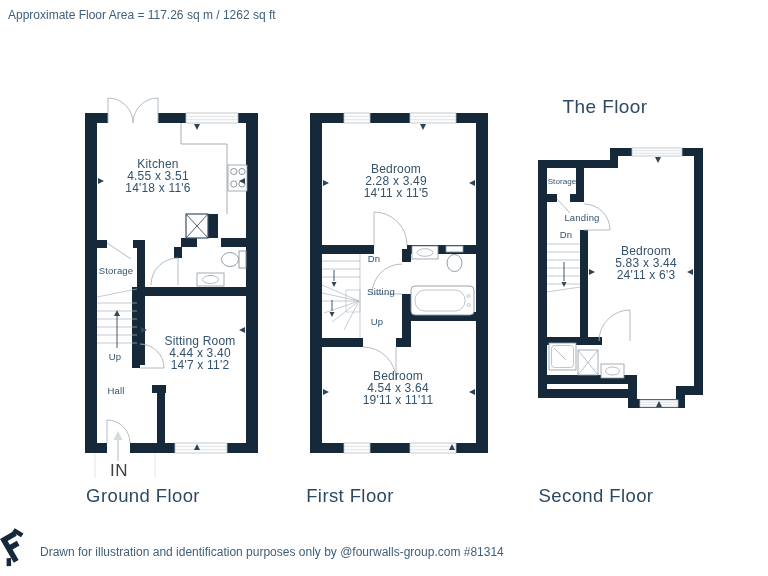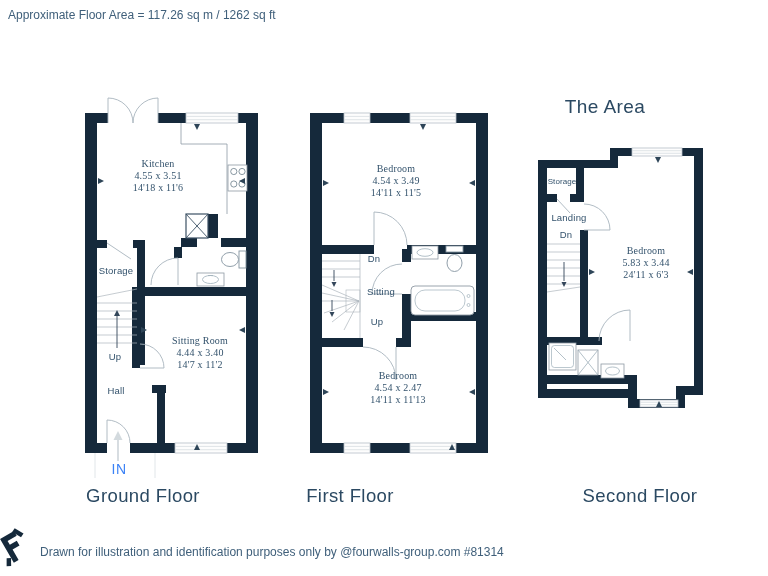--- a/index.html
+++ b/index.html
@@ -245,7 +245,7 @@
 
 <div class="lbl note" style="left:8px;top:8px;">Approximate Floor Area = 117.26 sq m / 1262 sq ft</div>
 
-<div class="lbl title center" style="left:605px;top:96px;">The Area</div>
+<div class="lbl title center" style="left:605px;top:96px;">The Floor</div>
 
 <div class="lbl room center" style="left:158px;top:158px;">
   <div>Kitchen</div>

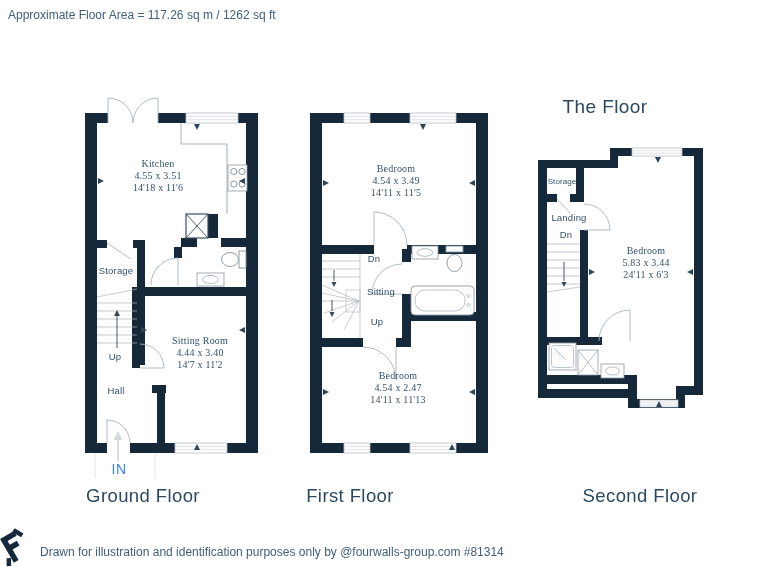--- a/index.html
+++ b/index.html
@@ -8,7 +8,7 @@
   svg{position:absolute;left:0;top:0;}
   .lbl{position:absolute;color:#33526c;white-space:nowrap;}
   .center{transform:translateX(-50%);text-align:center;}
-  .room{font-size:10px;line-height:12px;letter-spacing:.2px;font-family:Liberation Serif, serif;}
+  .room{font-size:12px;line-height:12px;letter-spacing:.2px;}
   .room div{white-space:nowrap;}
   .sm{font-size:9.5px;letter-spacing:.2px;}
   .xs{font-size:8px;letter-spacing:.1px;}

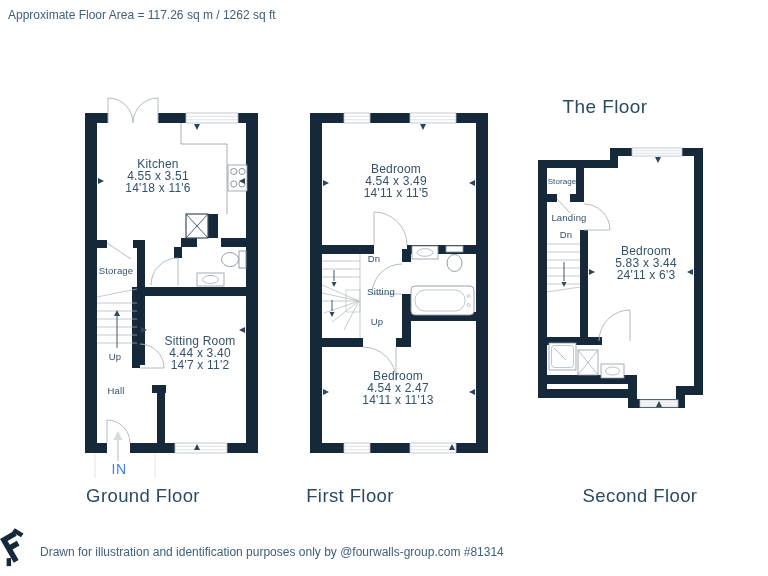--- a/index.html
+++ b/index.html
@@ -264,7 +264,7 @@
 
 <div class="lbl room center" style="left:396px;top:163px;">
   <div>Bedroom</div>
-  <div>4.54 x 3.49</div>
+  <div>2.28 x 3.49</div>
   <div>14'11 x 11'5</div>
 </div>
 <div class="lbl sm center" style="left:374px;top:253px;">Dn</div>

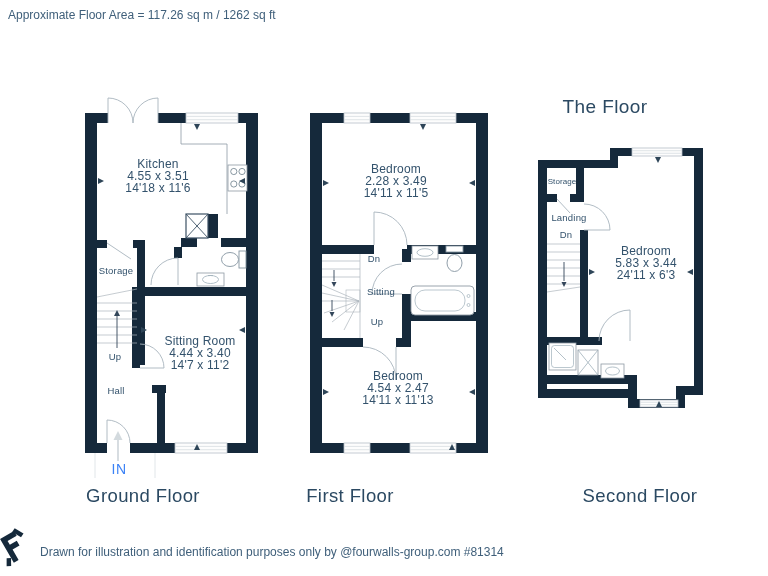--- a/index.html
+++ b/index.html
@@ -277,7 +277,7 @@
 </div>
 
 <div class="lbl xs center" style="left:562px;top:177px;">Storage</div>
-<div class="lbl sm center" style="left:569px;top:212px;">Landing</div>
+<div class="lbl sm center" style="left:582px;top:212px;">Landing</div>
 <div class="lbl sm center" style="left:566px;top:229px;">Dn</div>
 <div class="lbl room center" style="left:646px;top:245px;">
   <div>Bedroom</div>

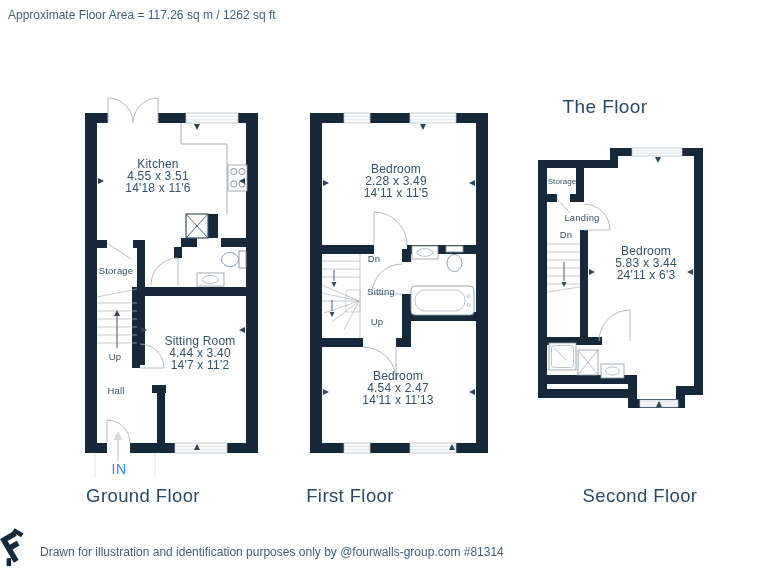--- a/index.html
+++ b/index.html
@@ -272,7 +272,7 @@
 <div class="lbl sm center" style="left:377px;top:316px;">Up</div>
 <div class="lbl room center" style="left:398px;top:370px;">
   <div>Bedroom</div>
-  <div>4.54 x 2.47</div>
+  <div>4.54 x 3.64</div>
   <div>14'11 x 11'13</div>
 </div>
 

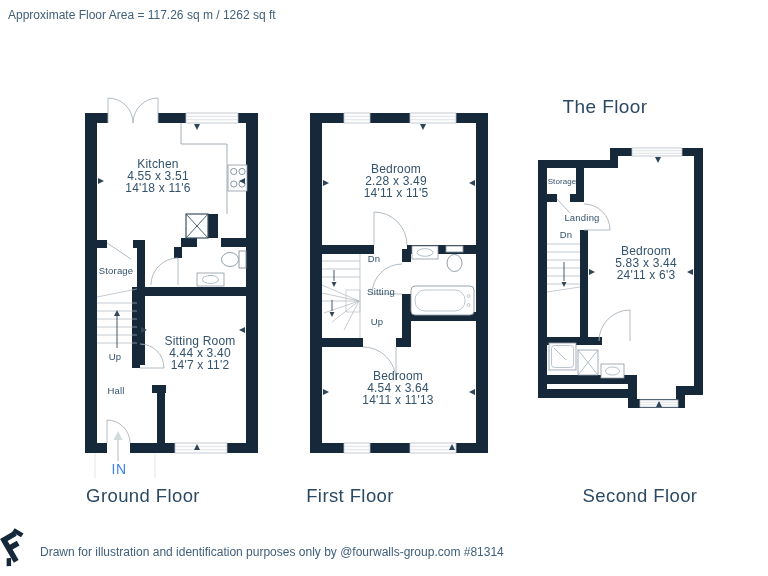--- a/index.html
+++ b/index.html
@@ -273,7 +273,7 @@
 <div class="lbl room center" style="left:398px;top:370px;">
   <div>Bedroom</div>
   <div>4.54 x 3.64</div>
-  <div>14'11 x 11'13</div>
+  <div>19'11 x 11'11</div>
 </div>
 
 <div class="lbl xs center" style="left:562px;top:177px;">Storage</div>

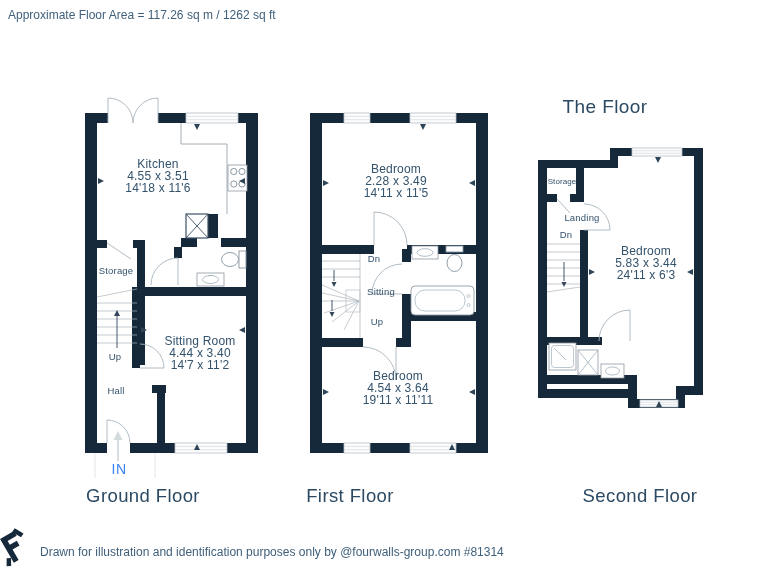--- a/index.html
+++ b/index.html
@@ -15,7 +15,7 @@
   .floor-name{font-size:18.5px;color:#2b4962;letter-spacing:.4px;}
   .title{font-size:19px;color:#2b4962;letter-spacing:.4px;}
   .note{font-size:12px;color:#40607b;}
-  .in-lbl{font-size:14px;color:#3b82f6;letter-spacing:.5px;}
+  .in-lbl{font-size:17px;color:#404040;letter-spacing:.5px;}
 </style>
 </head>
 <body>

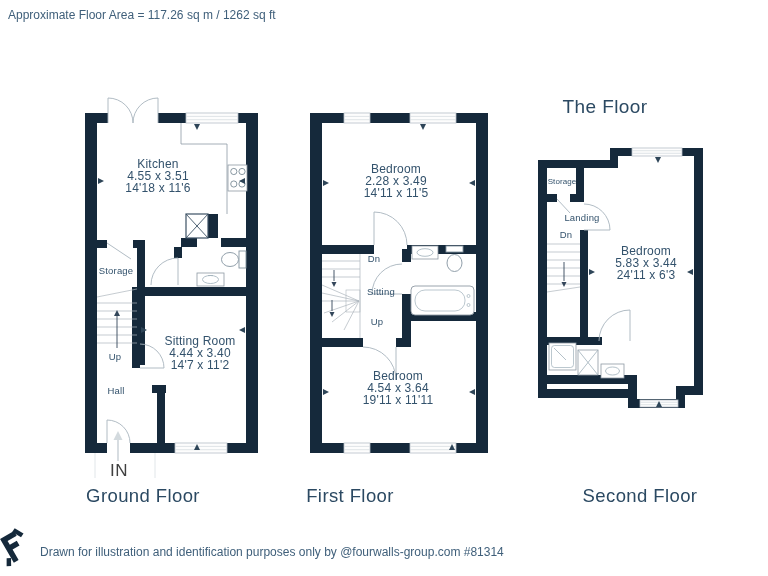--- a/index.html
+++ b/index.html
@@ -287,7 +287,7 @@
 
 <div class="lbl floor-name center" style="left:143px;top:485px;">Ground Floor</div>
 <div class="lbl floor-name center" style="left:350px;top:485px;">First Floor</div>
-<div class="lbl floor-name center" style="left:596px;top:485px;margin-left:44px;">Second Floor</div>
+<div class="lbl floor-name center" style="left:596px;top:485px;">Second Floor</div>
 
 <div class="lbl note" style="left:40px;top:545px;">Drawn for illustration and identification purposes only by @fourwalls-group.com #81314</div>
 

